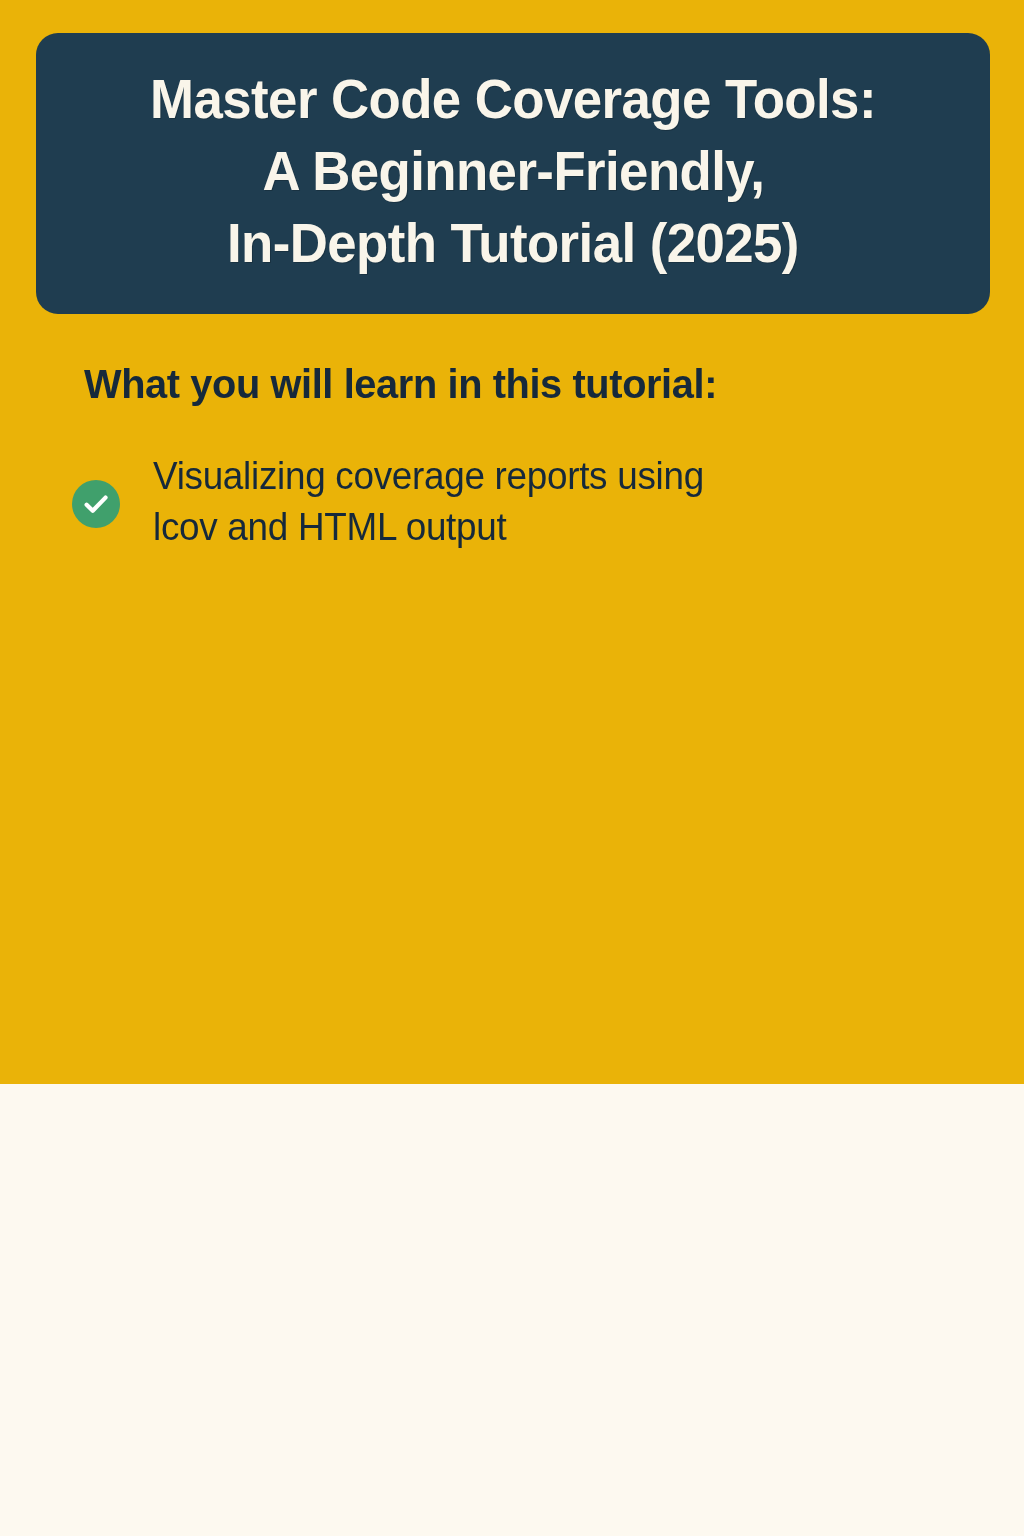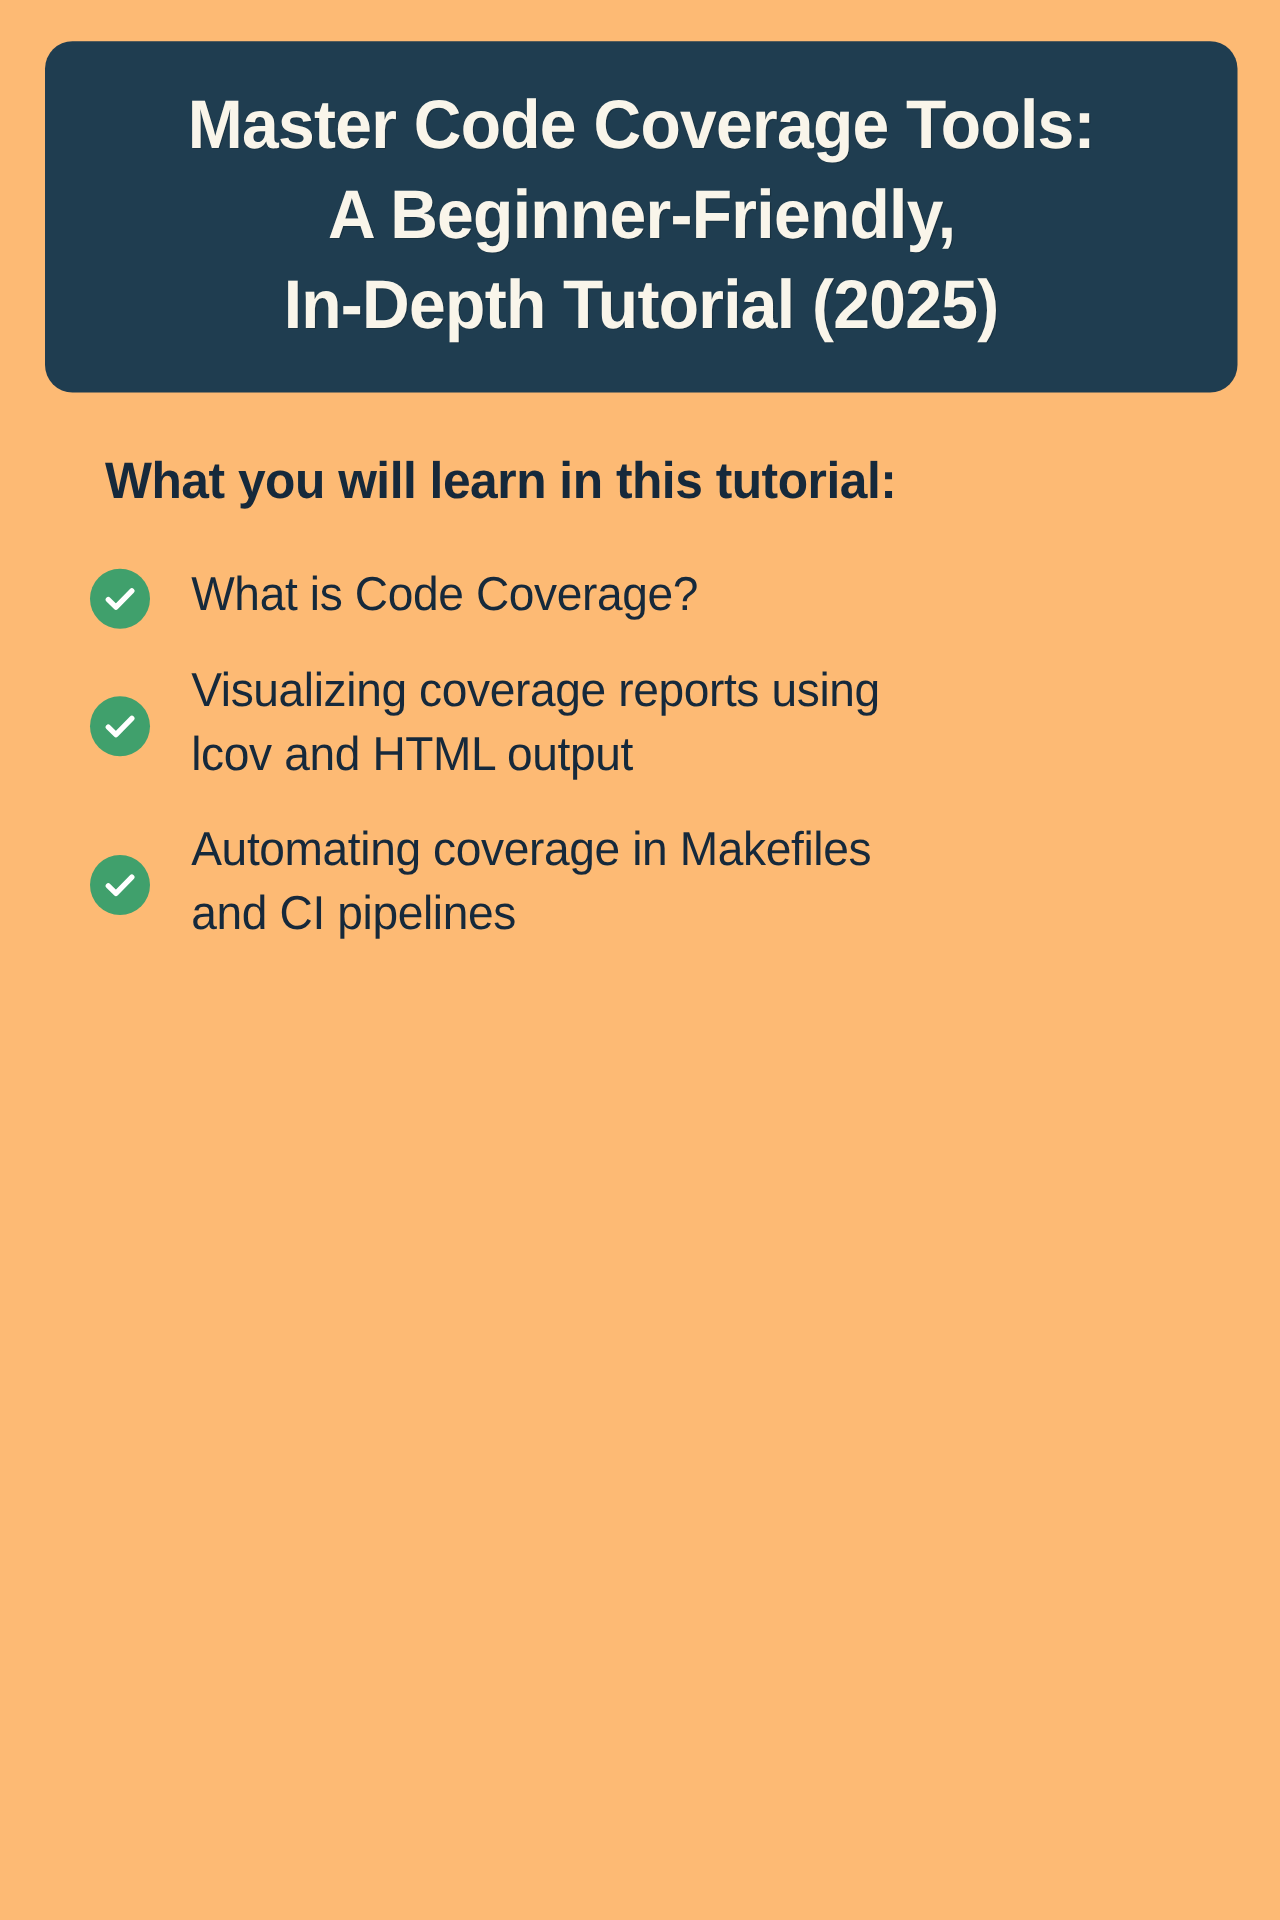--- a/index.html
+++ b/index.html
@@ -17,9 +17,9 @@
 
   .page {
     width: 1024px;
-    height: 1536px;
+    height: 1084px;
     position: relative;
-    background: #fdba74;
+    background: #eab308;
     box-sizing: border-box;
     padding-left: 40px;
   }

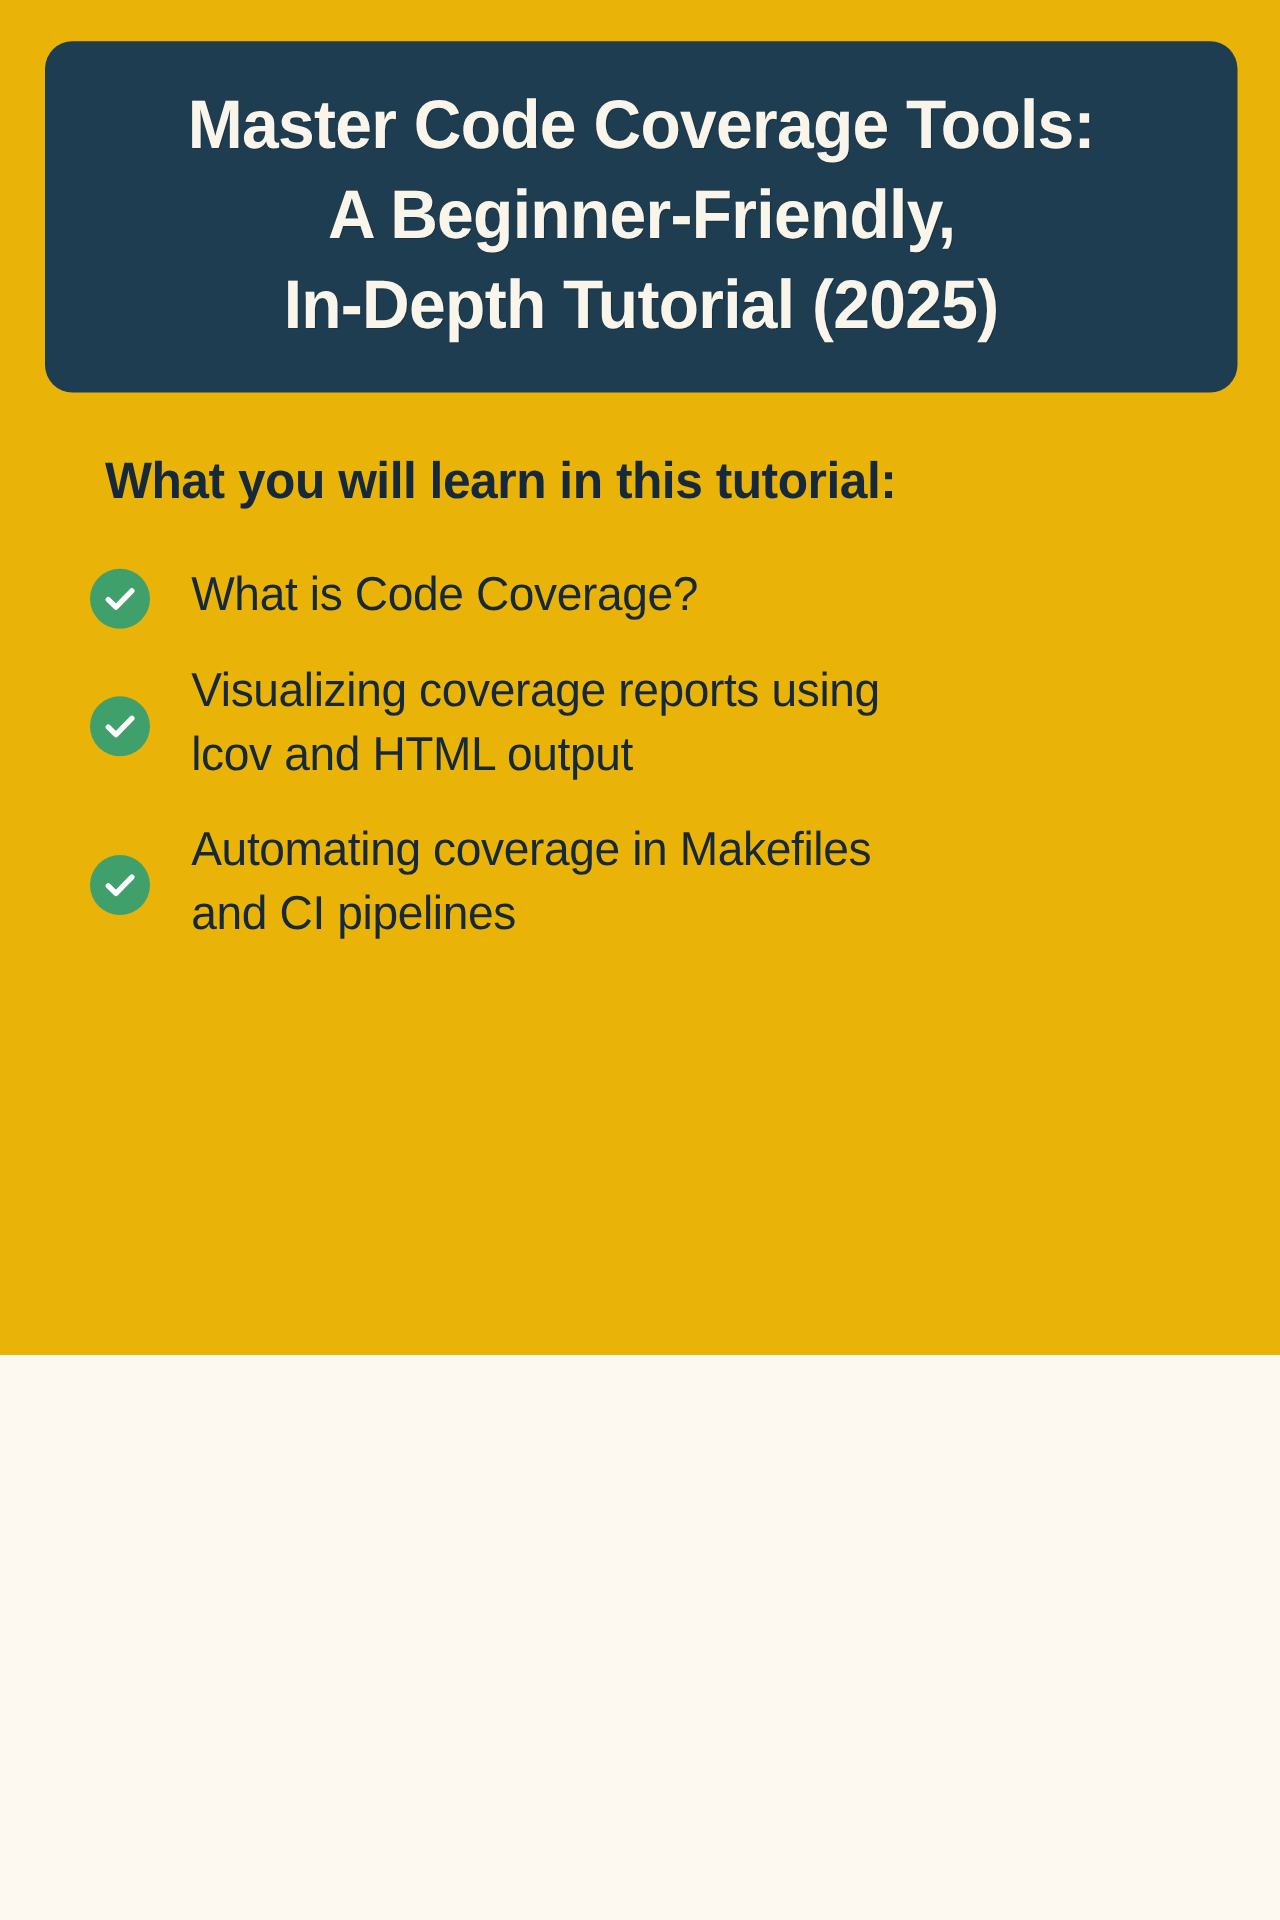--- a/index.html
+++ b/index.html
@@ -132,14 +132,6 @@
   <div class="subtitle">What you will learn in this tutorial:</div>
 
   <div class="checklist" id="checklist">
-      <div class="check-item" data-lines="1">
-        <span class="check-icon" style="background: rgb(64, 160, 108);">
-          <svg viewBox="0 0 24 24">
-            <path d="M4.5 12.6 L9.4 17.4 L19.6 6.9" fill="none" stroke="#ffffff" stroke-width="3.4" stroke-linecap="round" stroke-linejoin="round"></path>
-          </svg>
-        </span>
-        <div class="check-text"><span>What is Code Coverage?</span></div>
-      </div>
       <div class="check-item" data-lines="2">
         <span class="check-icon" style="background: rgb(64, 160, 108);">
           <svg viewBox="0 0 24 24">

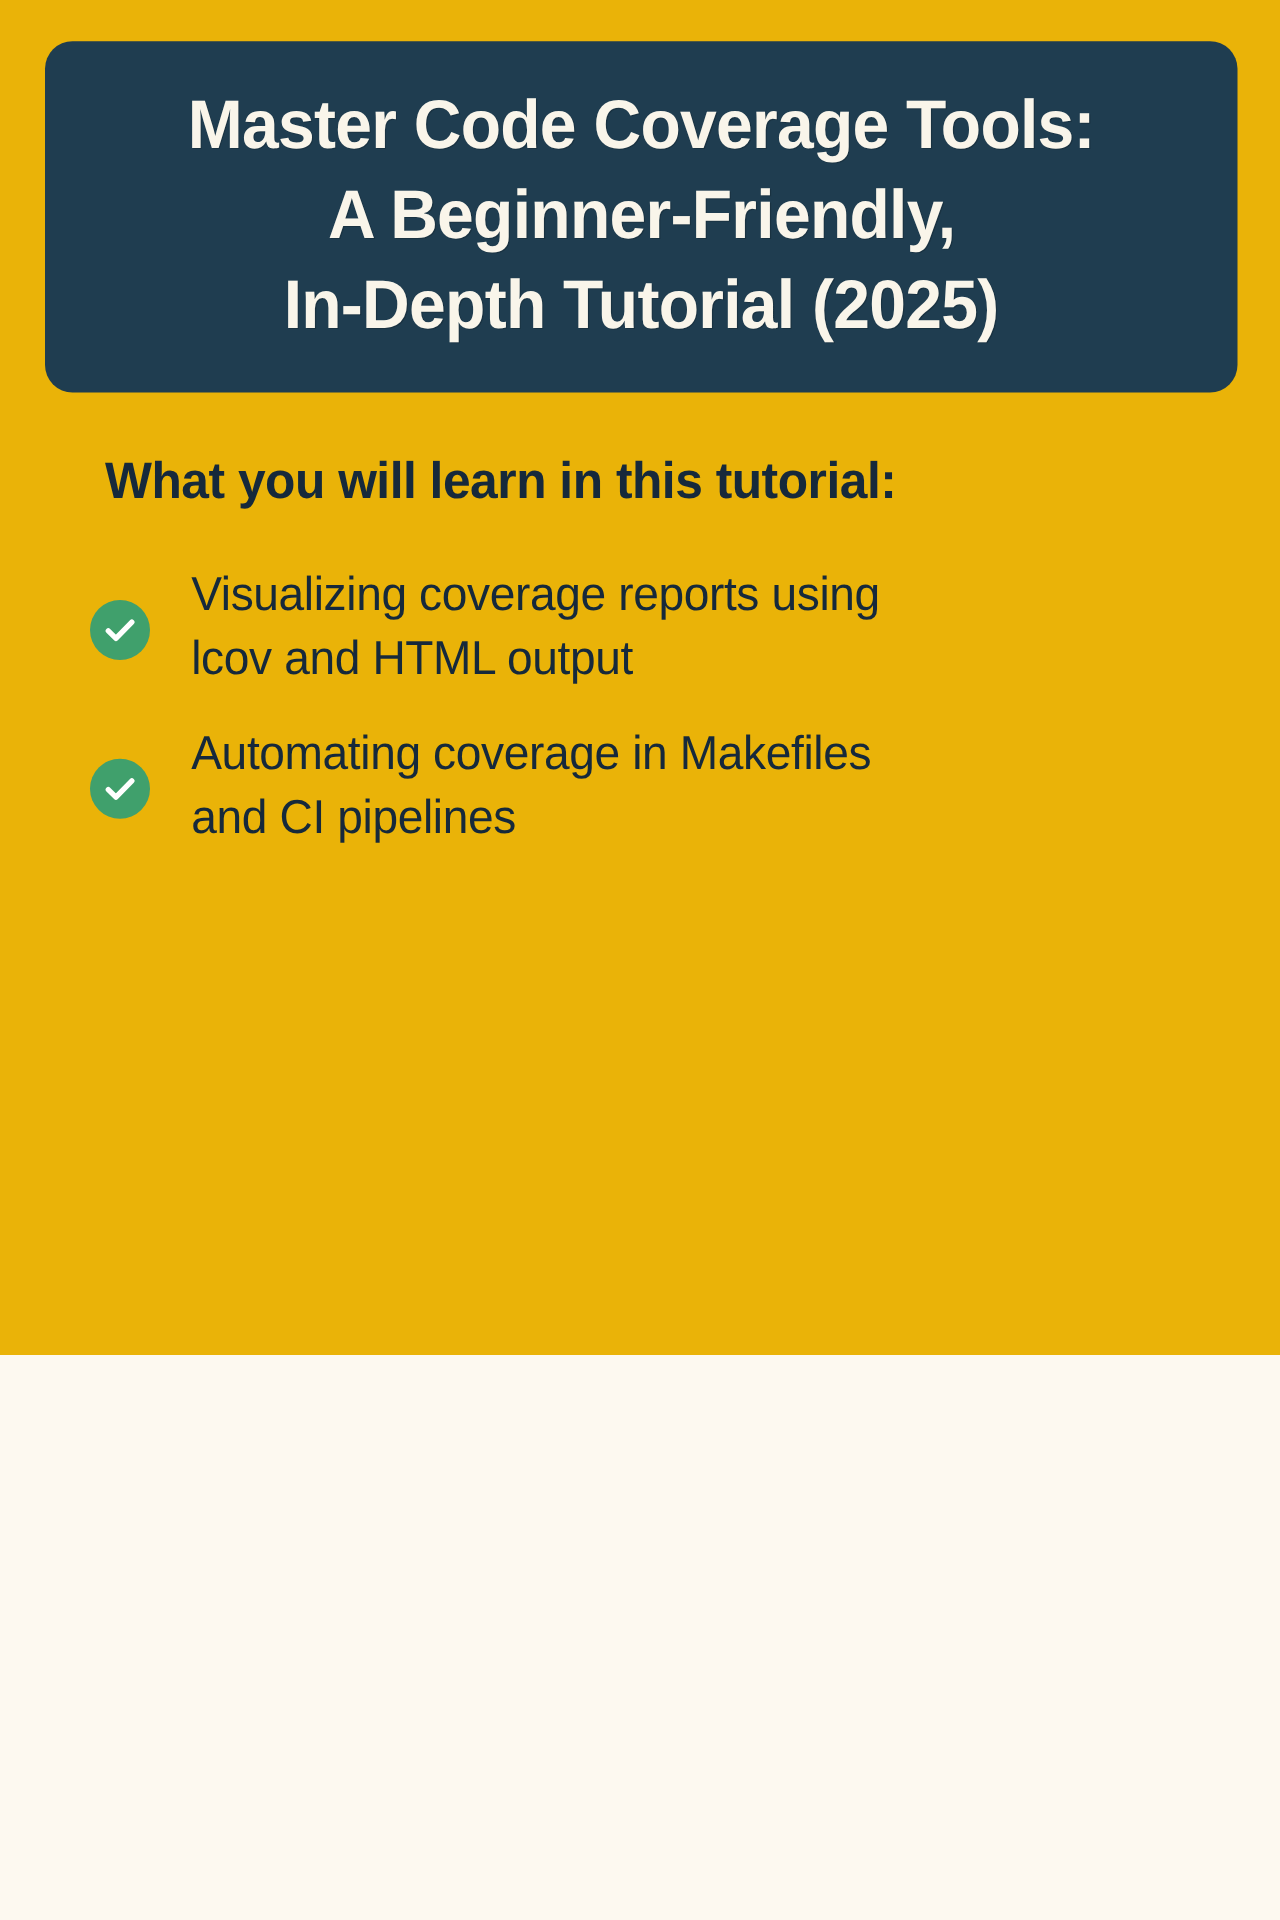--- a/index.html
+++ b/index.html
@@ -141,15 +141,6 @@
         <div class="check-text"><span>Visualizing coverage reports using
 lcov and HTML output</span></div>
       </div>
-      <div class="check-item" data-lines="2">
-        <span class="check-icon" style="background: rgb(64, 160, 108);">
-          <svg viewBox="0 0 24 24">
-            <path d="M4.5 12.6 L9.4 17.4 L19.6 6.9" fill="none" stroke="#ffffff" stroke-width="3.4" stroke-linecap="round" stroke-linejoin="round"></path>
-          </svg>
-        </span>
-        <div class="check-text"><span>Automating coverage in Makefiles
-and CI pipelines</span></div>
-      </div>
     </div>
 
 </div>

